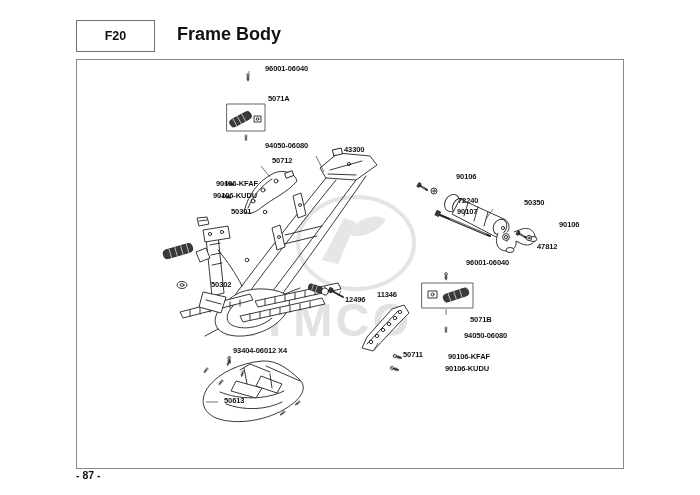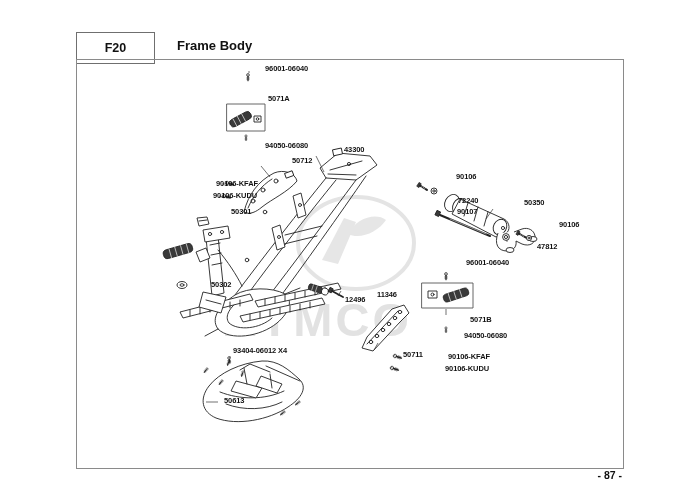--- a/index.html
+++ b/index.html
@@ -12,7 +12,7 @@
     border:1px solid #8a8a8a;
   }
   .f20-box {
-    position:absolute; left:76px; top:32px; width:77px; height:30px;
+    position:absolute; left:76px; top:20px; width:77px; height:30px;
     border:1px solid #6f6f6f; background:#fff;
     display:flex; align-items:center; justify-content:center;
     font-weight:bold; font-size:12.5px; color:#111;

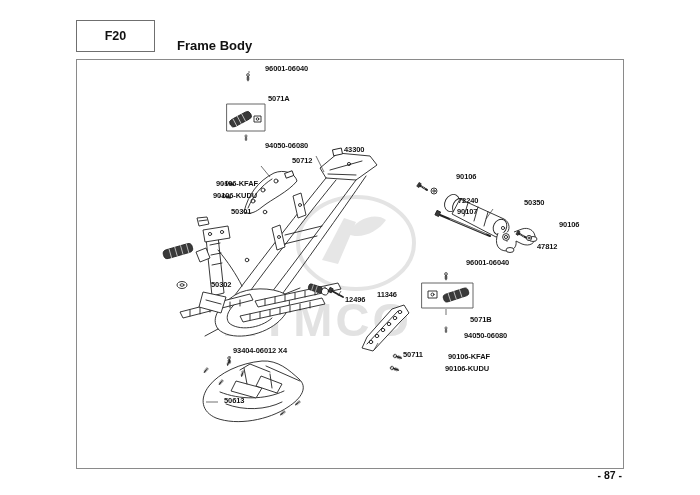--- a/index.html
+++ b/index.html
@@ -18,8 +18,8 @@
     font-weight:bold; font-size:12.5px; color:#111;
   }
   .fig-title {
-    position:absolute; left:177px; top:38px;
-    font-weight:bold; font-size:13px; color:#111;
+    position:absolute; left:177px; top:24px;
+    font-weight:bold; font-size:18px; color:#111;
   }
   .page-num {
     position:absolute; left:76px; width:546px; top:469px; text-align:right;

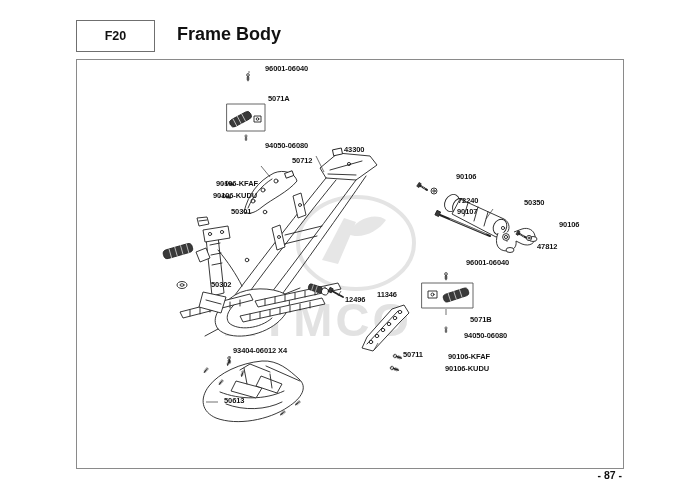--- a/index.html
+++ b/index.html
@@ -260,7 +260,7 @@
   <div class="pl" style="left:225px;top:64px">96001-06040</div>
   <div class="pl" style="left:228px;top:94px">5071A</div>
   <div class="pl" style="left:225px;top:141px">94050-06080</div>
-  <div class="pl" style="left:252px;top:156px">50712</div>
+  <div class="pl" style="left:232px;top:156px">50712</div>
   <div class="pl" style="left:304px;top:145px">43300</div>
   <div class="pl" style="left:176px;top:179px">90106-KFAF</div>
   <div class="pl" style="left:173px;top:191px">90106-KUDU</div>

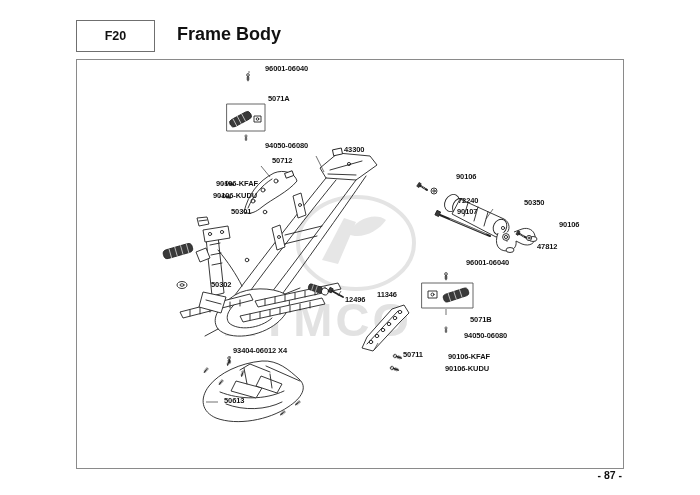--- a/index.html
+++ b/index.html
@@ -22,7 +22,7 @@
     font-weight:bold; font-size:18px; color:#111;
   }
   .page-num {
-    position:absolute; left:76px; width:546px; top:469px; text-align:right;
+    position:absolute; left:76px; width:546px; top:469px; text-align:left;
     font-weight:bold; font-size:10.5px; color:#111;
   }
   .pl {

